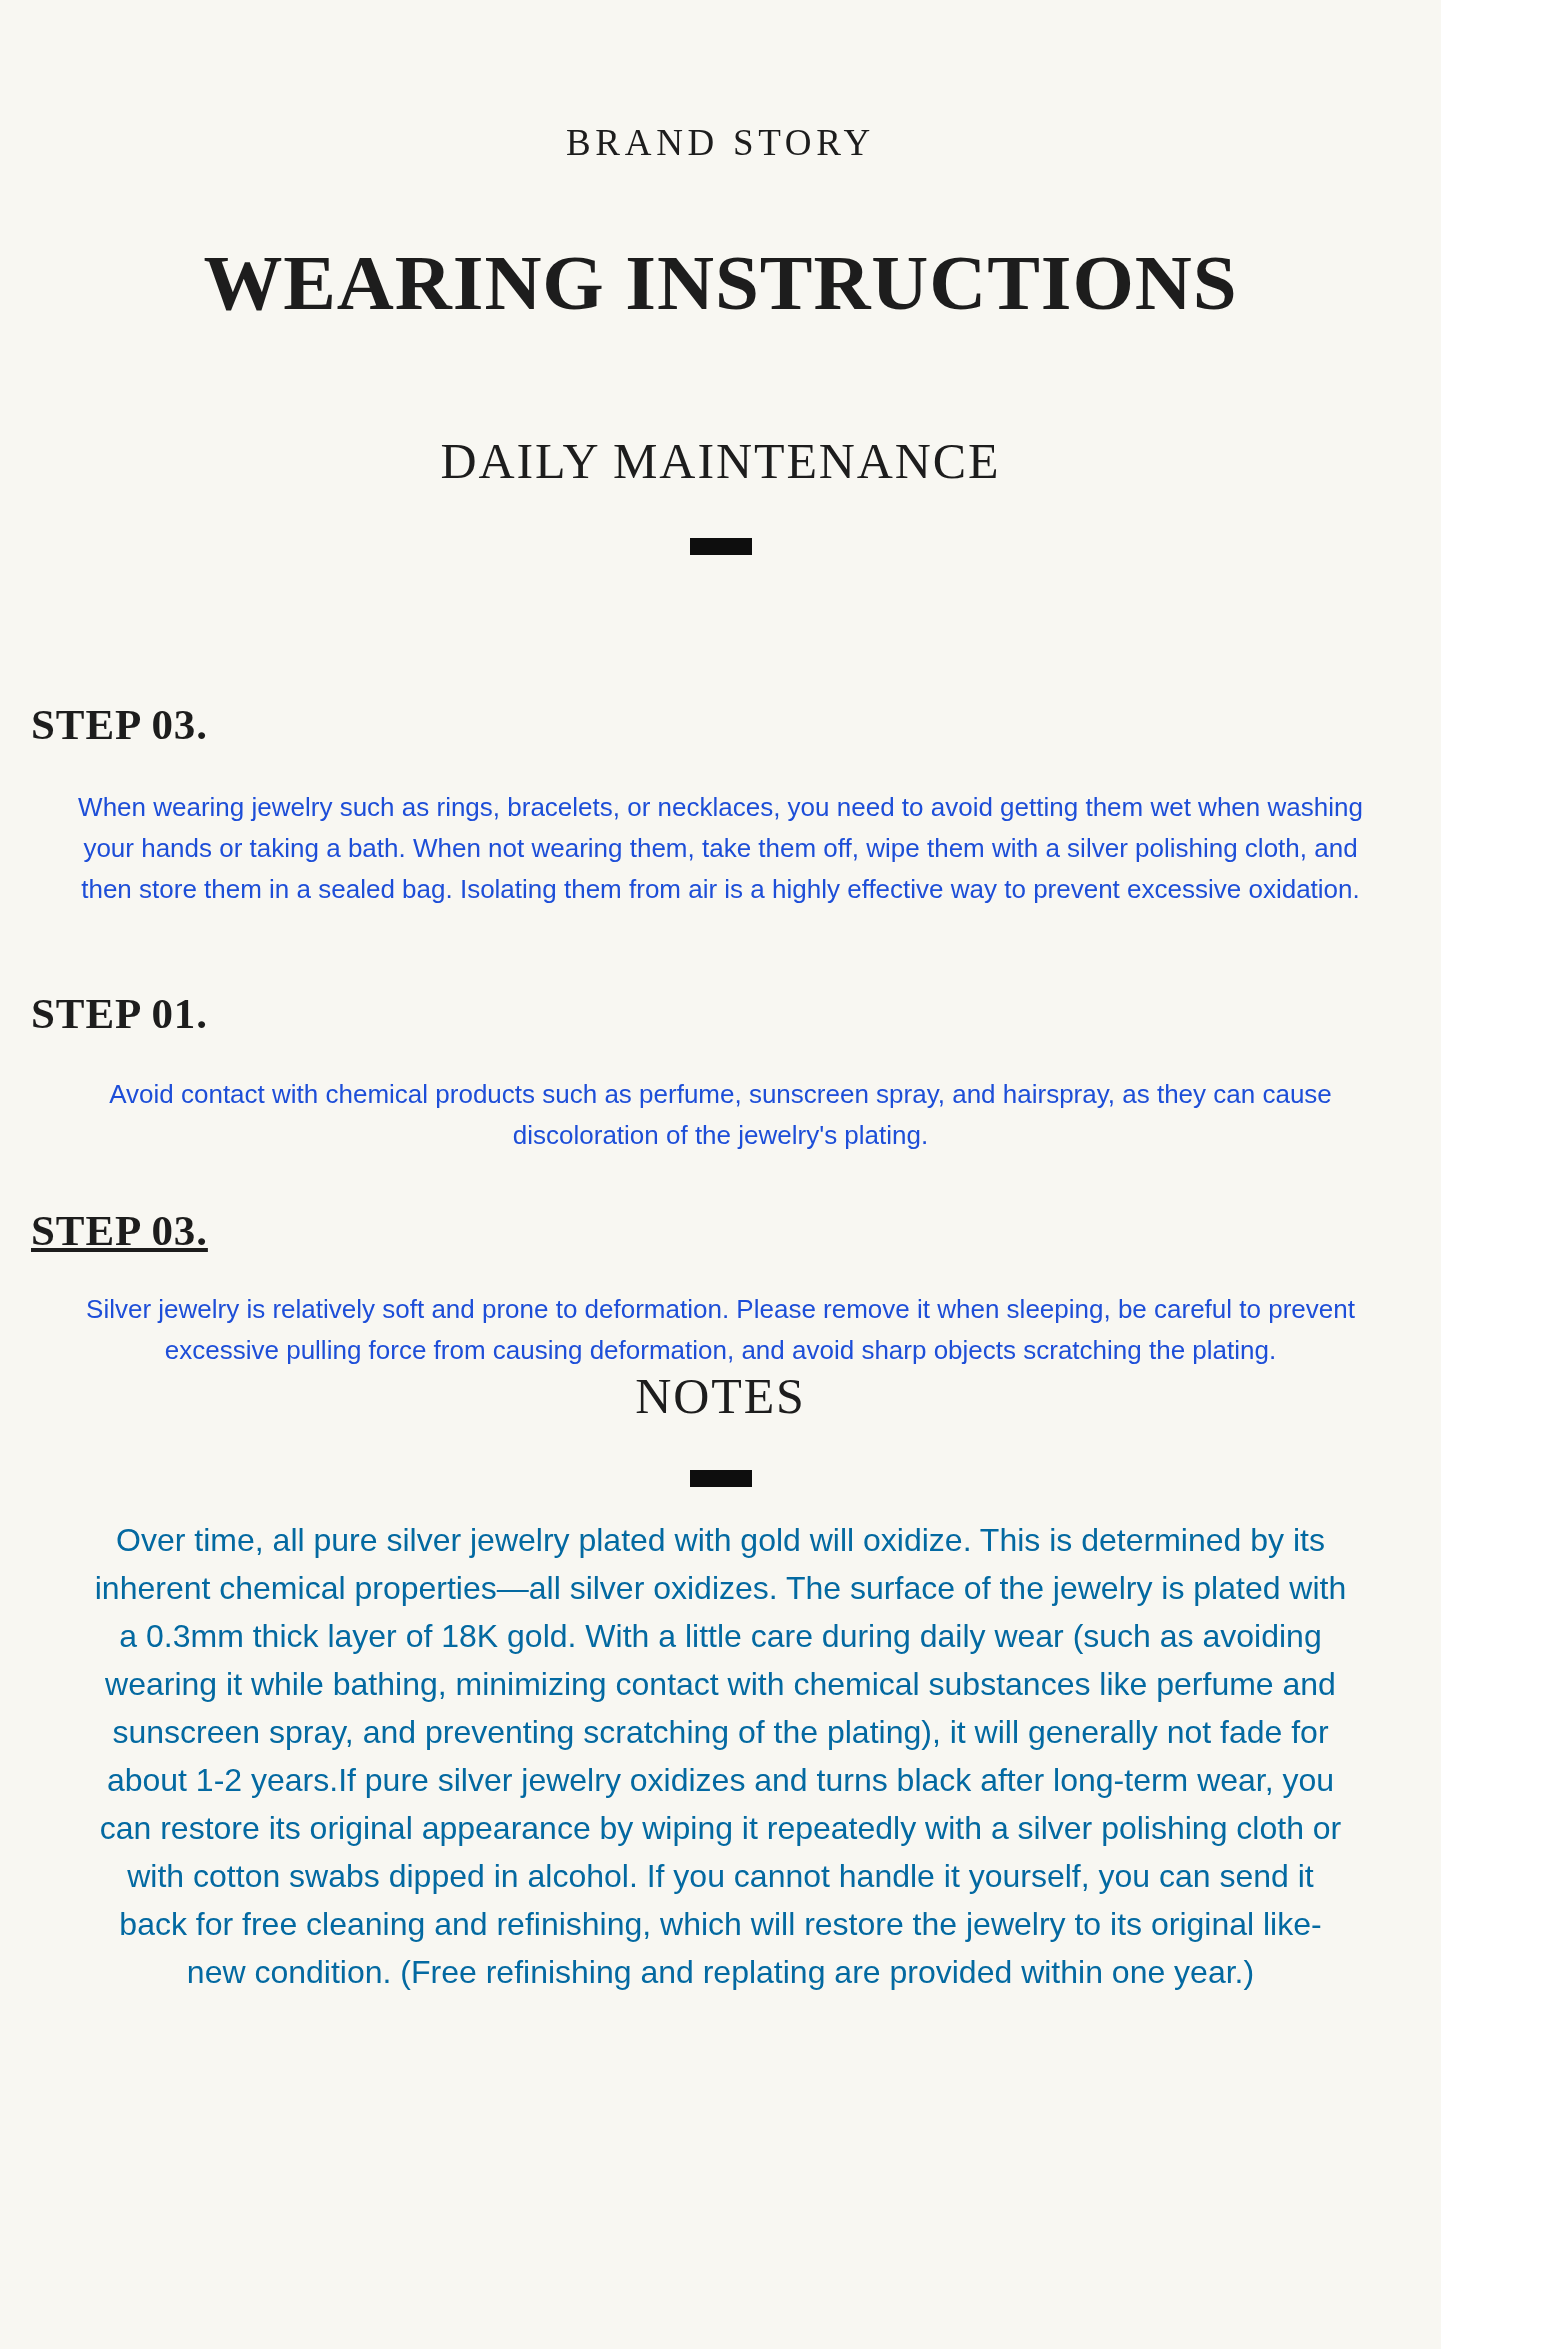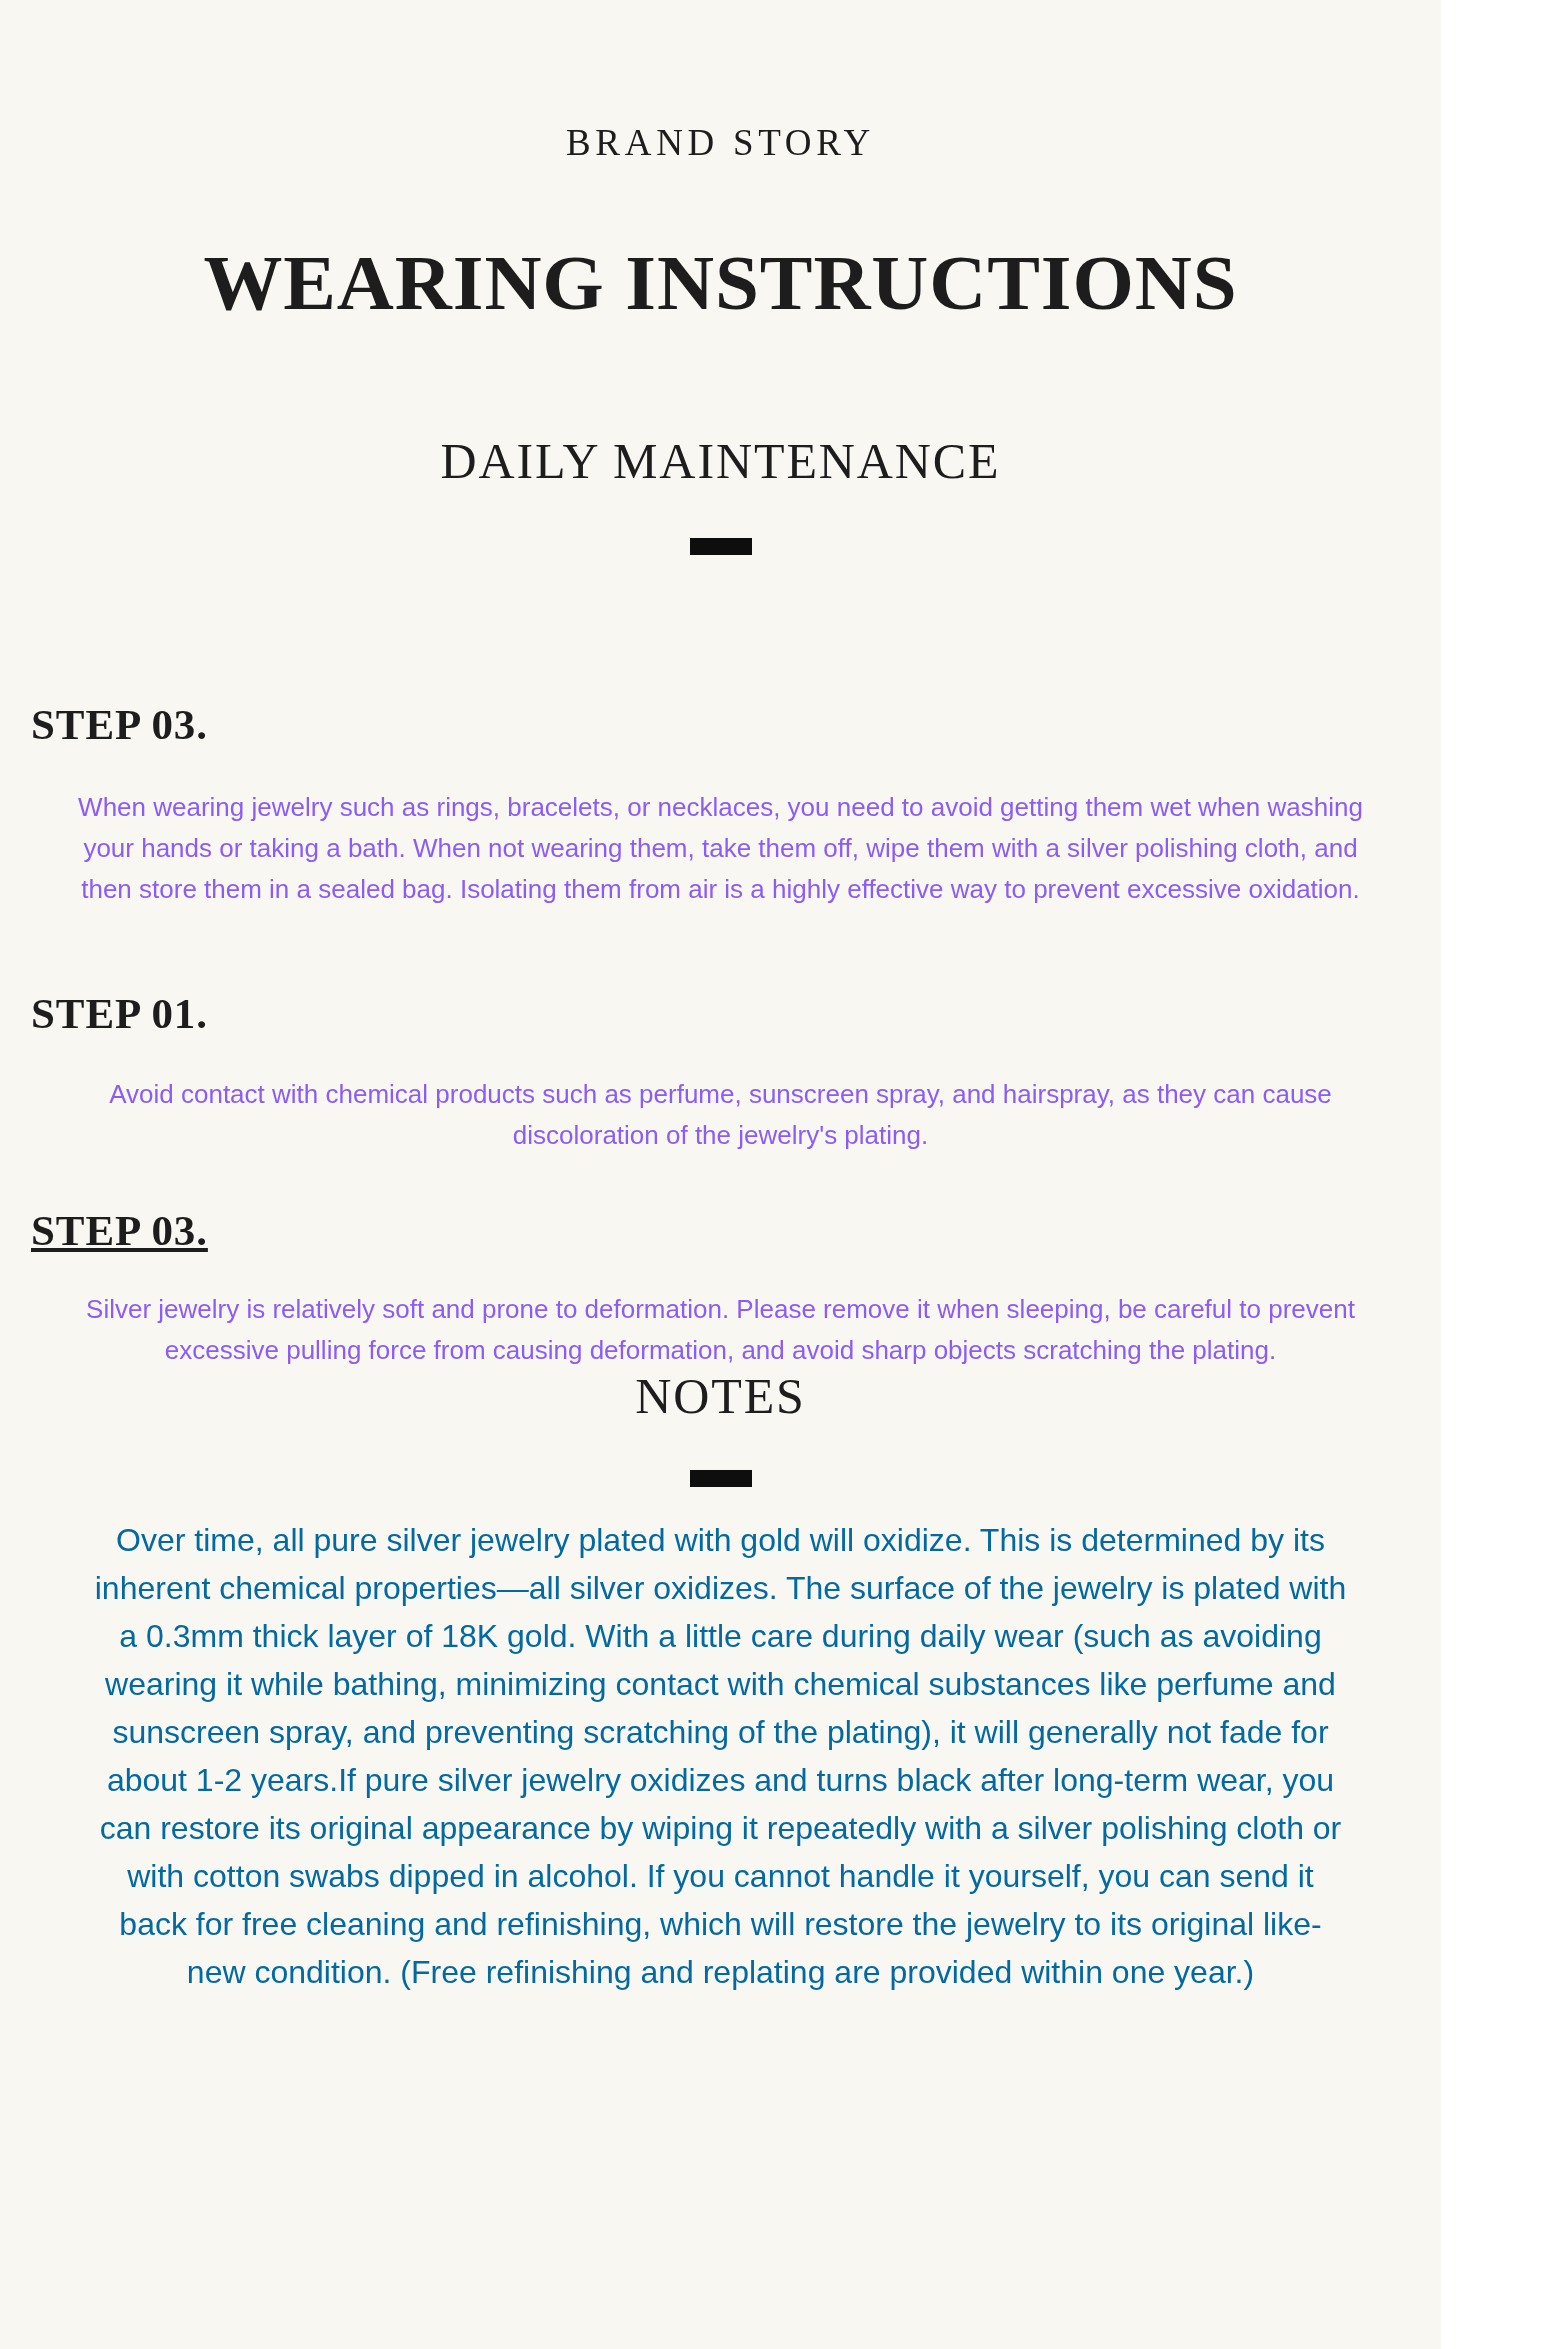--- a/index.html
+++ b/index.html
@@ -58,7 +58,7 @@
     font-family: "Liberation Sans", "DejaVu Sans", sans-serif;
     font-size: 26px;
     line-height: 41px;
-    color: #8b5cf6;
+    color: #1d4ed8;
     white-space: pre-line;
   }
   .step-text.second { margin-top: 39px; }

